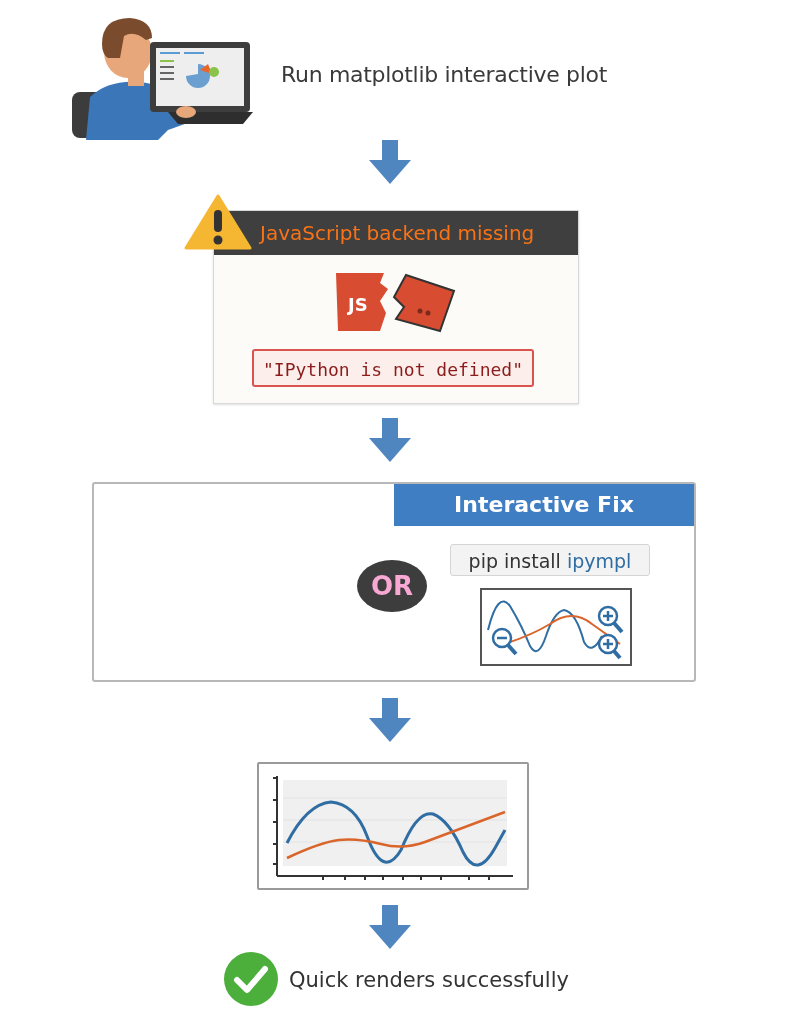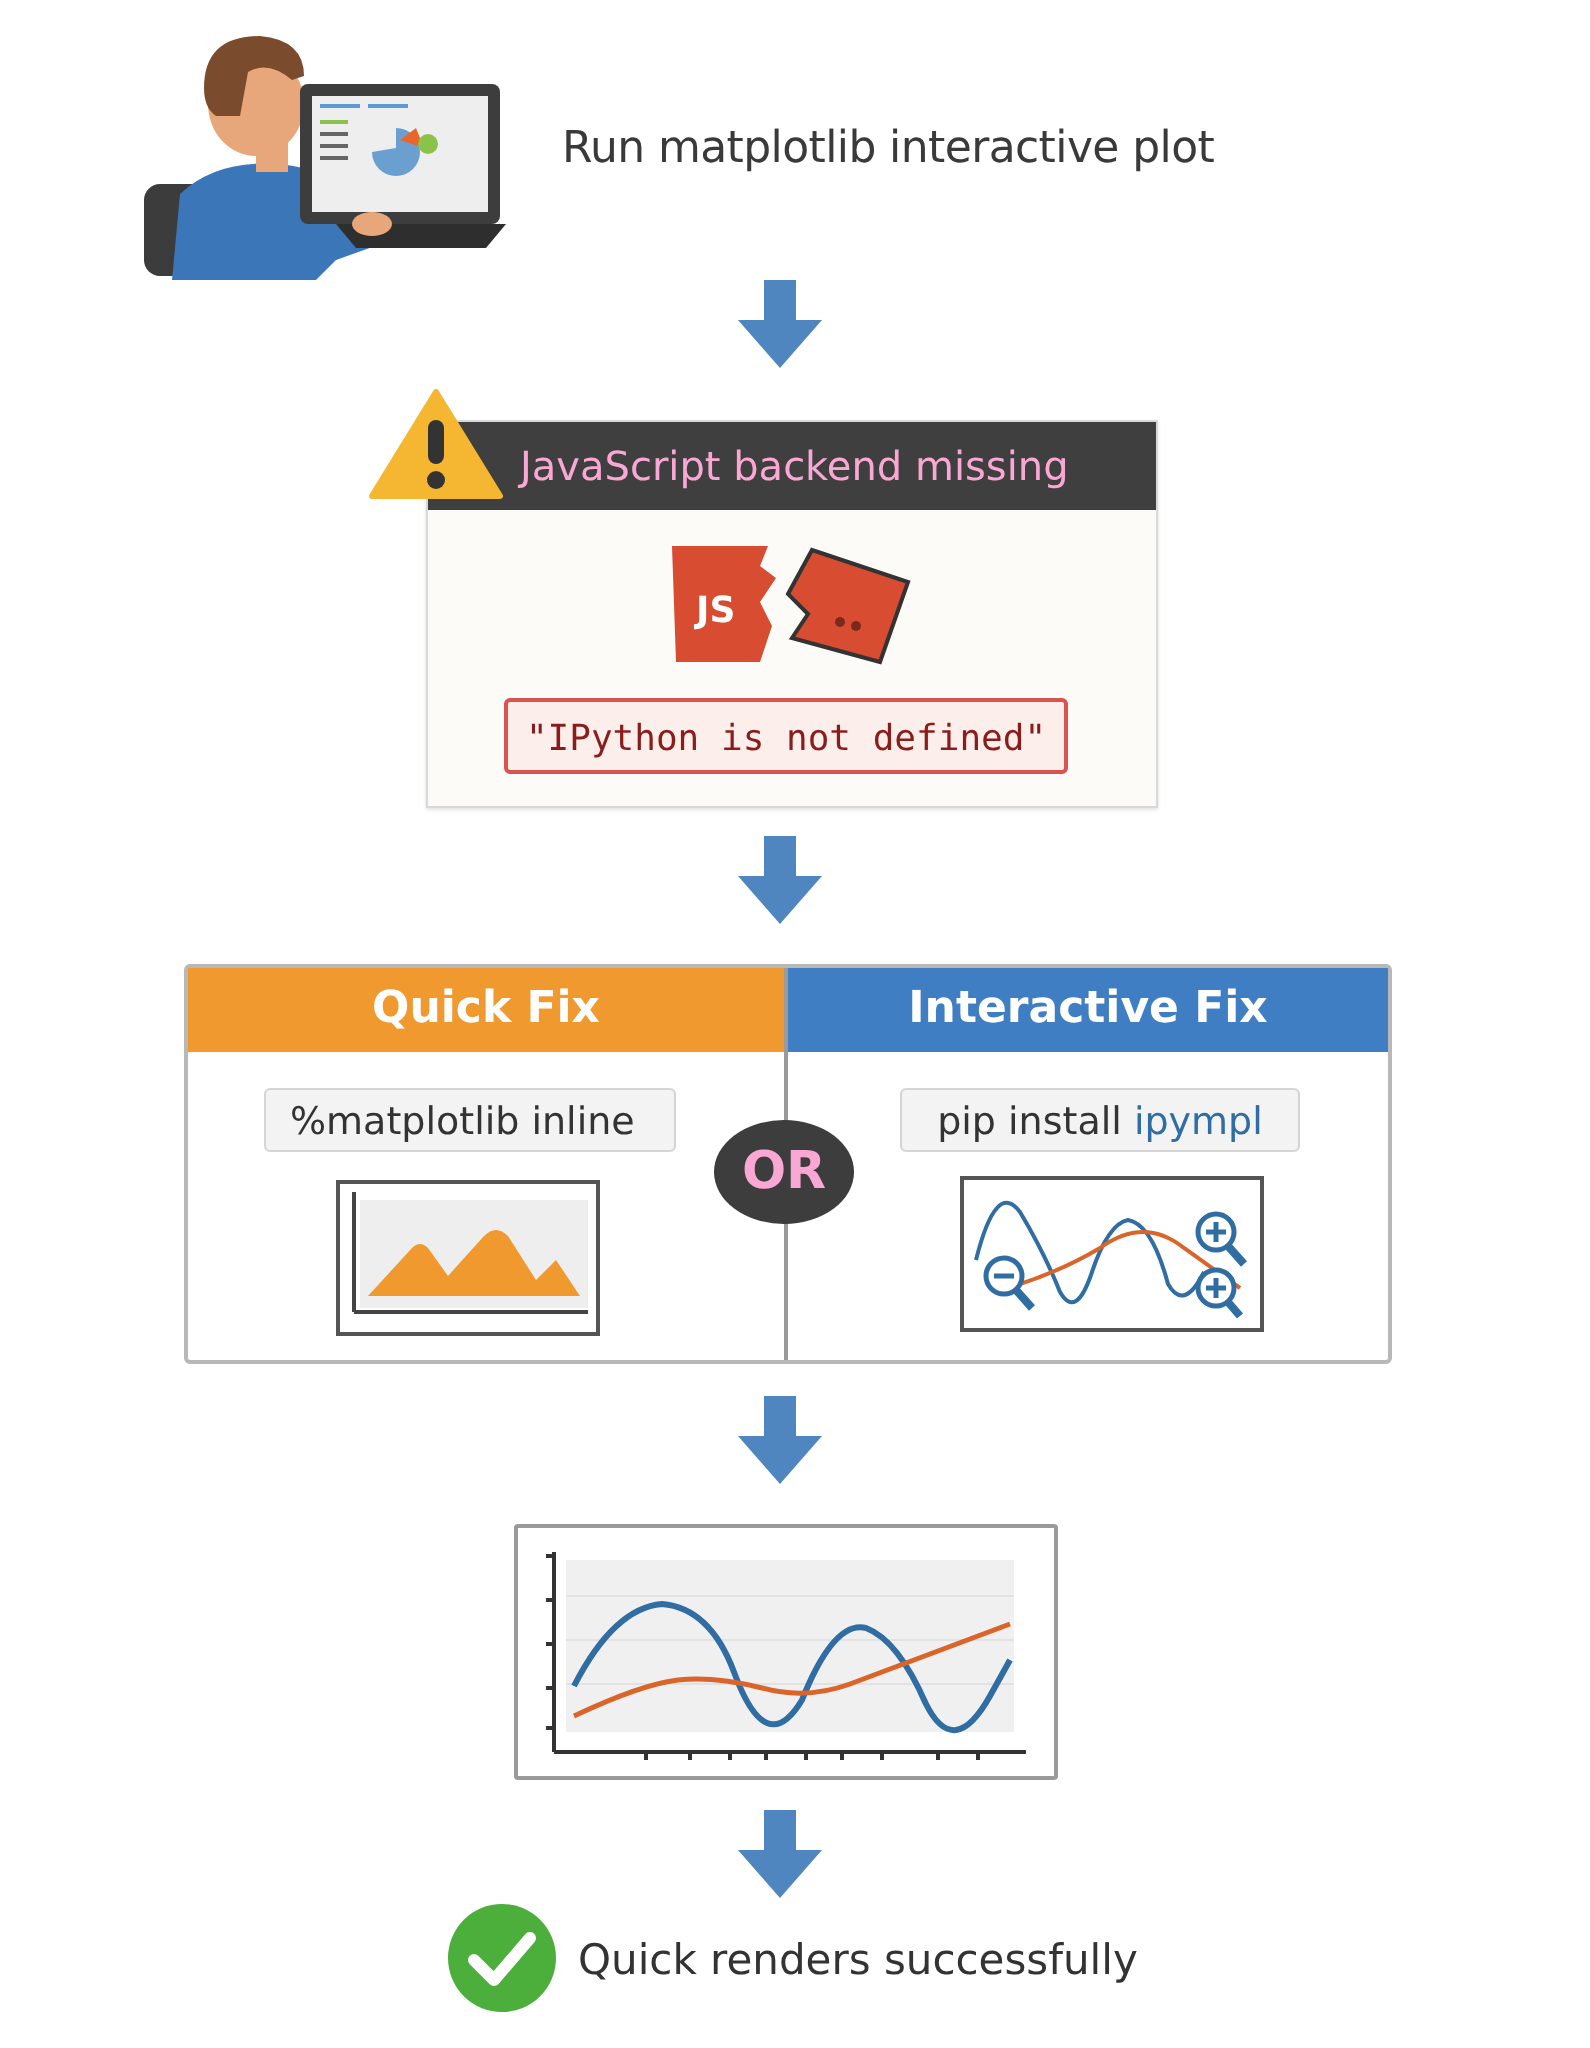--- a/index.html
+++ b/index.html
@@ -11,7 +11,7 @@
   .step-title { font-size: 22px; color: #3a3a3a; letter-spacing: -0.3px; }
   .arrow { position: absolute; width: 46px; height: 46px; }
   .error-box { left: 213px; top: 210px; width: 364px; height: 192px; border: 1px solid #d8d8d8; background: #fdfbf8; box-shadow: 0 1px 2px rgba(0,0,0,0.12); }
-  .error-header { position: absolute; left: 0; top: 0; right: 0; height: 44px; background: #3f3f3f; color: #f9a8d4; font-size: 20px; line-height: 44px; padding-left: 46px; box-sizing: border-box; white-space: nowrap; }
+  .error-header { position: absolute; left: 0; top: 0; right: 0; height: 44px; background: #3f3f3f; color: #f97316; font-size: 20px; line-height: 44px; padding-left: 46px; box-sizing: border-box; white-space: nowrap; }
   .error-msg { position: absolute; left: 38px; top: 138px; width: 282px; height: 38px; border: 2px solid #d9534f; border-radius: 3px; background: #fcefeb; color: #8b1c1c; font-family: "DejaVu Sans Mono", monospace; font-size: 18px; line-height: 38px; text-align: center; box-sizing: border-box; }
   .fix-wrap { left: 92px; top: 482px; width: 604px; height: 200px; border: 2px solid #b8b8b8; border-radius: 3px; box-sizing: border-box; background: #fff; }
   .fix-col { position: absolute; top: 0; height: 196px; }

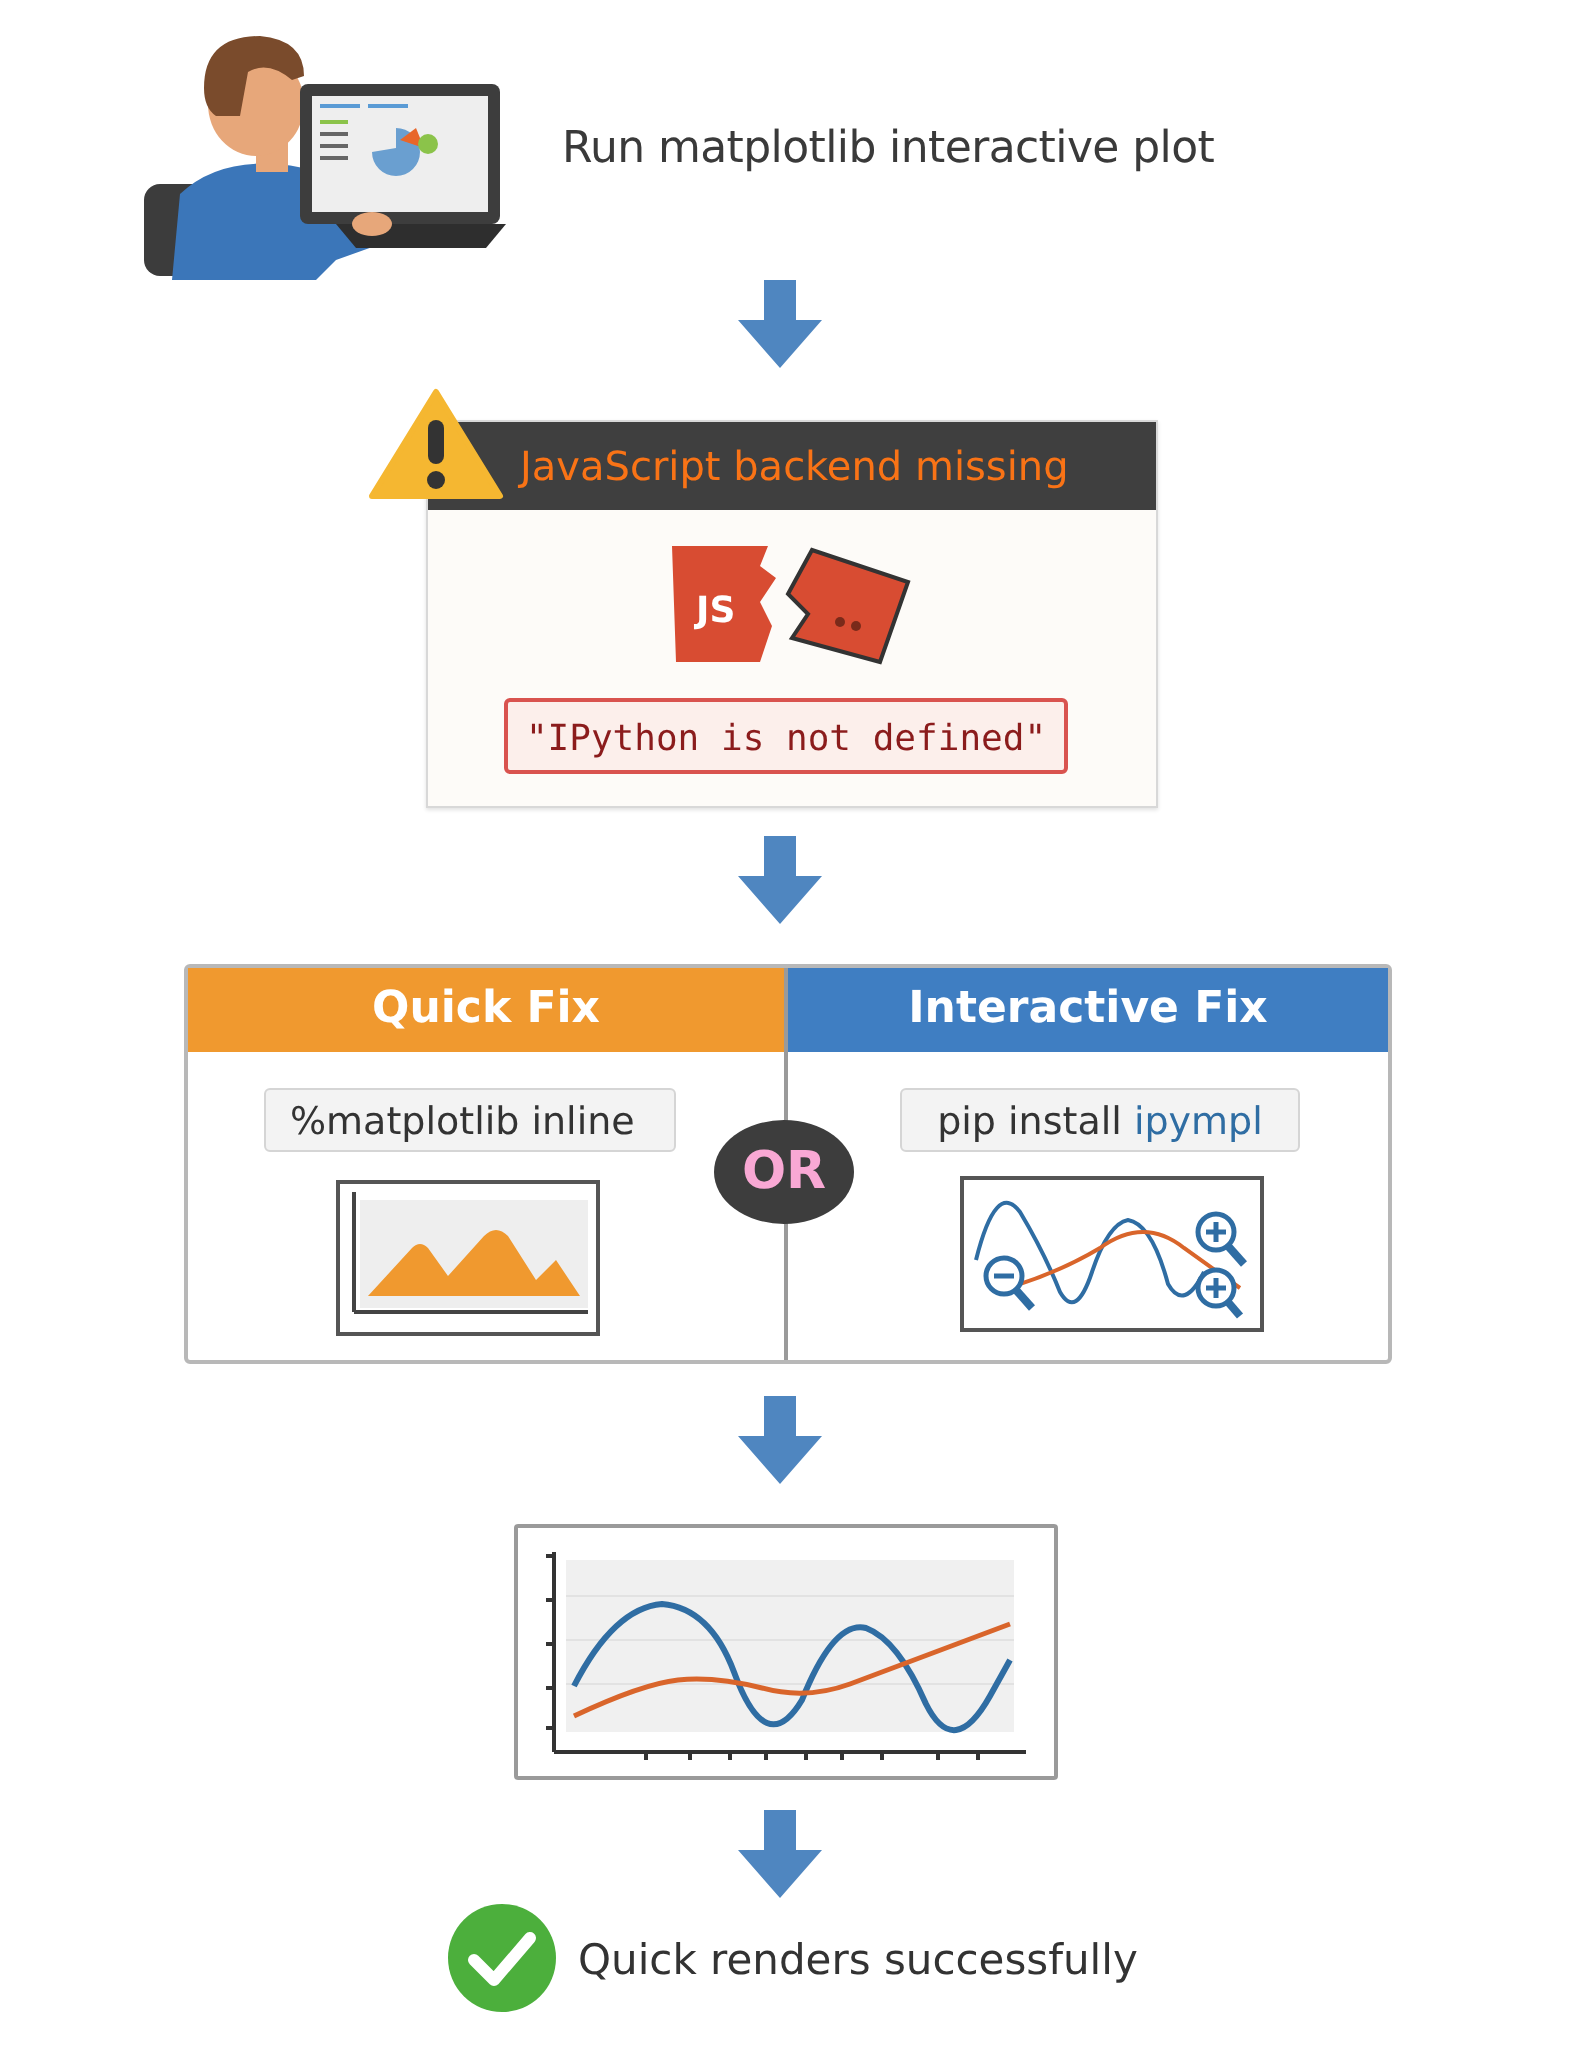--- a/index.html
+++ b/index.html
@@ -74,17 +74,6 @@
   </svg>
 
 <div class="abs fix-wrap">
-  <div class="fix-col" style="left:0;width:298px;border-right:2px solid #9a9a9a;">
-    <div class="fix-header" style="background:#f0992f;">Quick Fix</div>
-    <div class="code-chip" style="left:38px;top:60px;width:206px;">%matplotlib inline</div>
-    <svg class="abs" style="left:74px;top:106px;" width="132" height="78" viewBox="0 0 132 78">
-      <rect x="1" y="1" width="130" height="76" fill="#fff" stroke="#555" stroke-width="2"></rect>
-      <rect x="12" y="10" width="114" height="54" fill="#eeeeee"></rect>
-      <line x1="9" y1="6" x2="9" y2="66" stroke="#444" stroke-width="2"></line>
-      <line x1="9" y1="66" x2="126" y2="66" stroke="#444" stroke-width="2"></line>
-      <path d="M16 58 L38 34 Q42 30 46 34 L56 48 L74 28 Q80 22 86 28 L100 50 L110 40 L122 58 Z" fill="#f0992f"></path>
-    </svg>
-  </div>
   <div class="fix-col" style="left:300px;width:300px;">
     <div class="fix-header" style="background:#3f7ec2;">Interactive Fix</div>
     <div class="code-chip" style="left:56px;top:60px;width:200px;text-align:center;">

